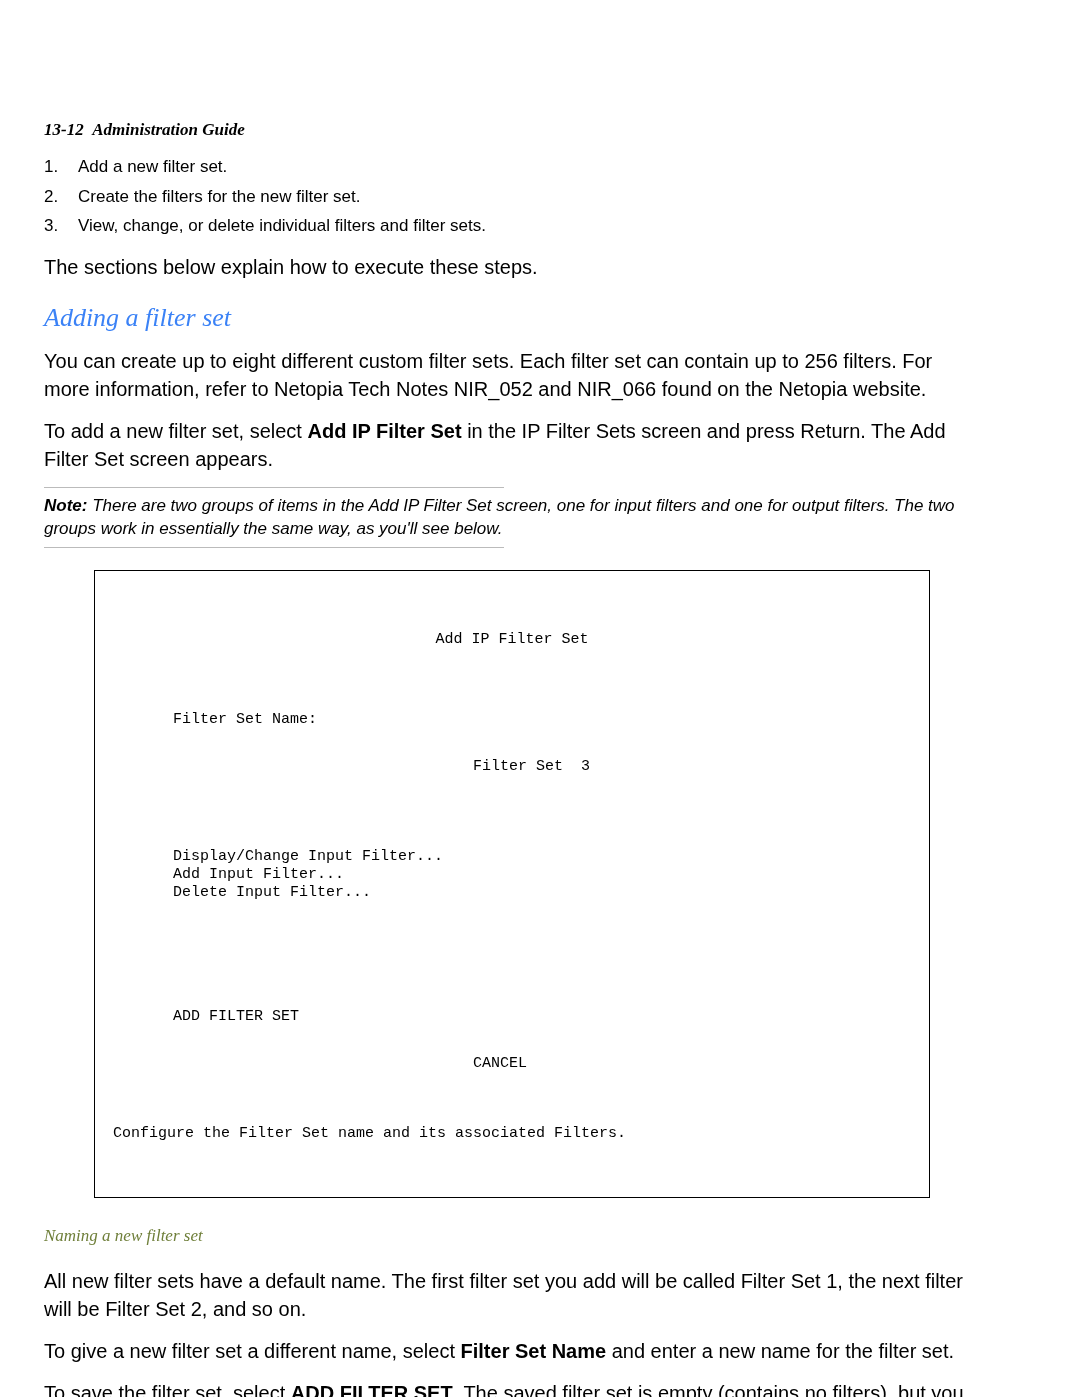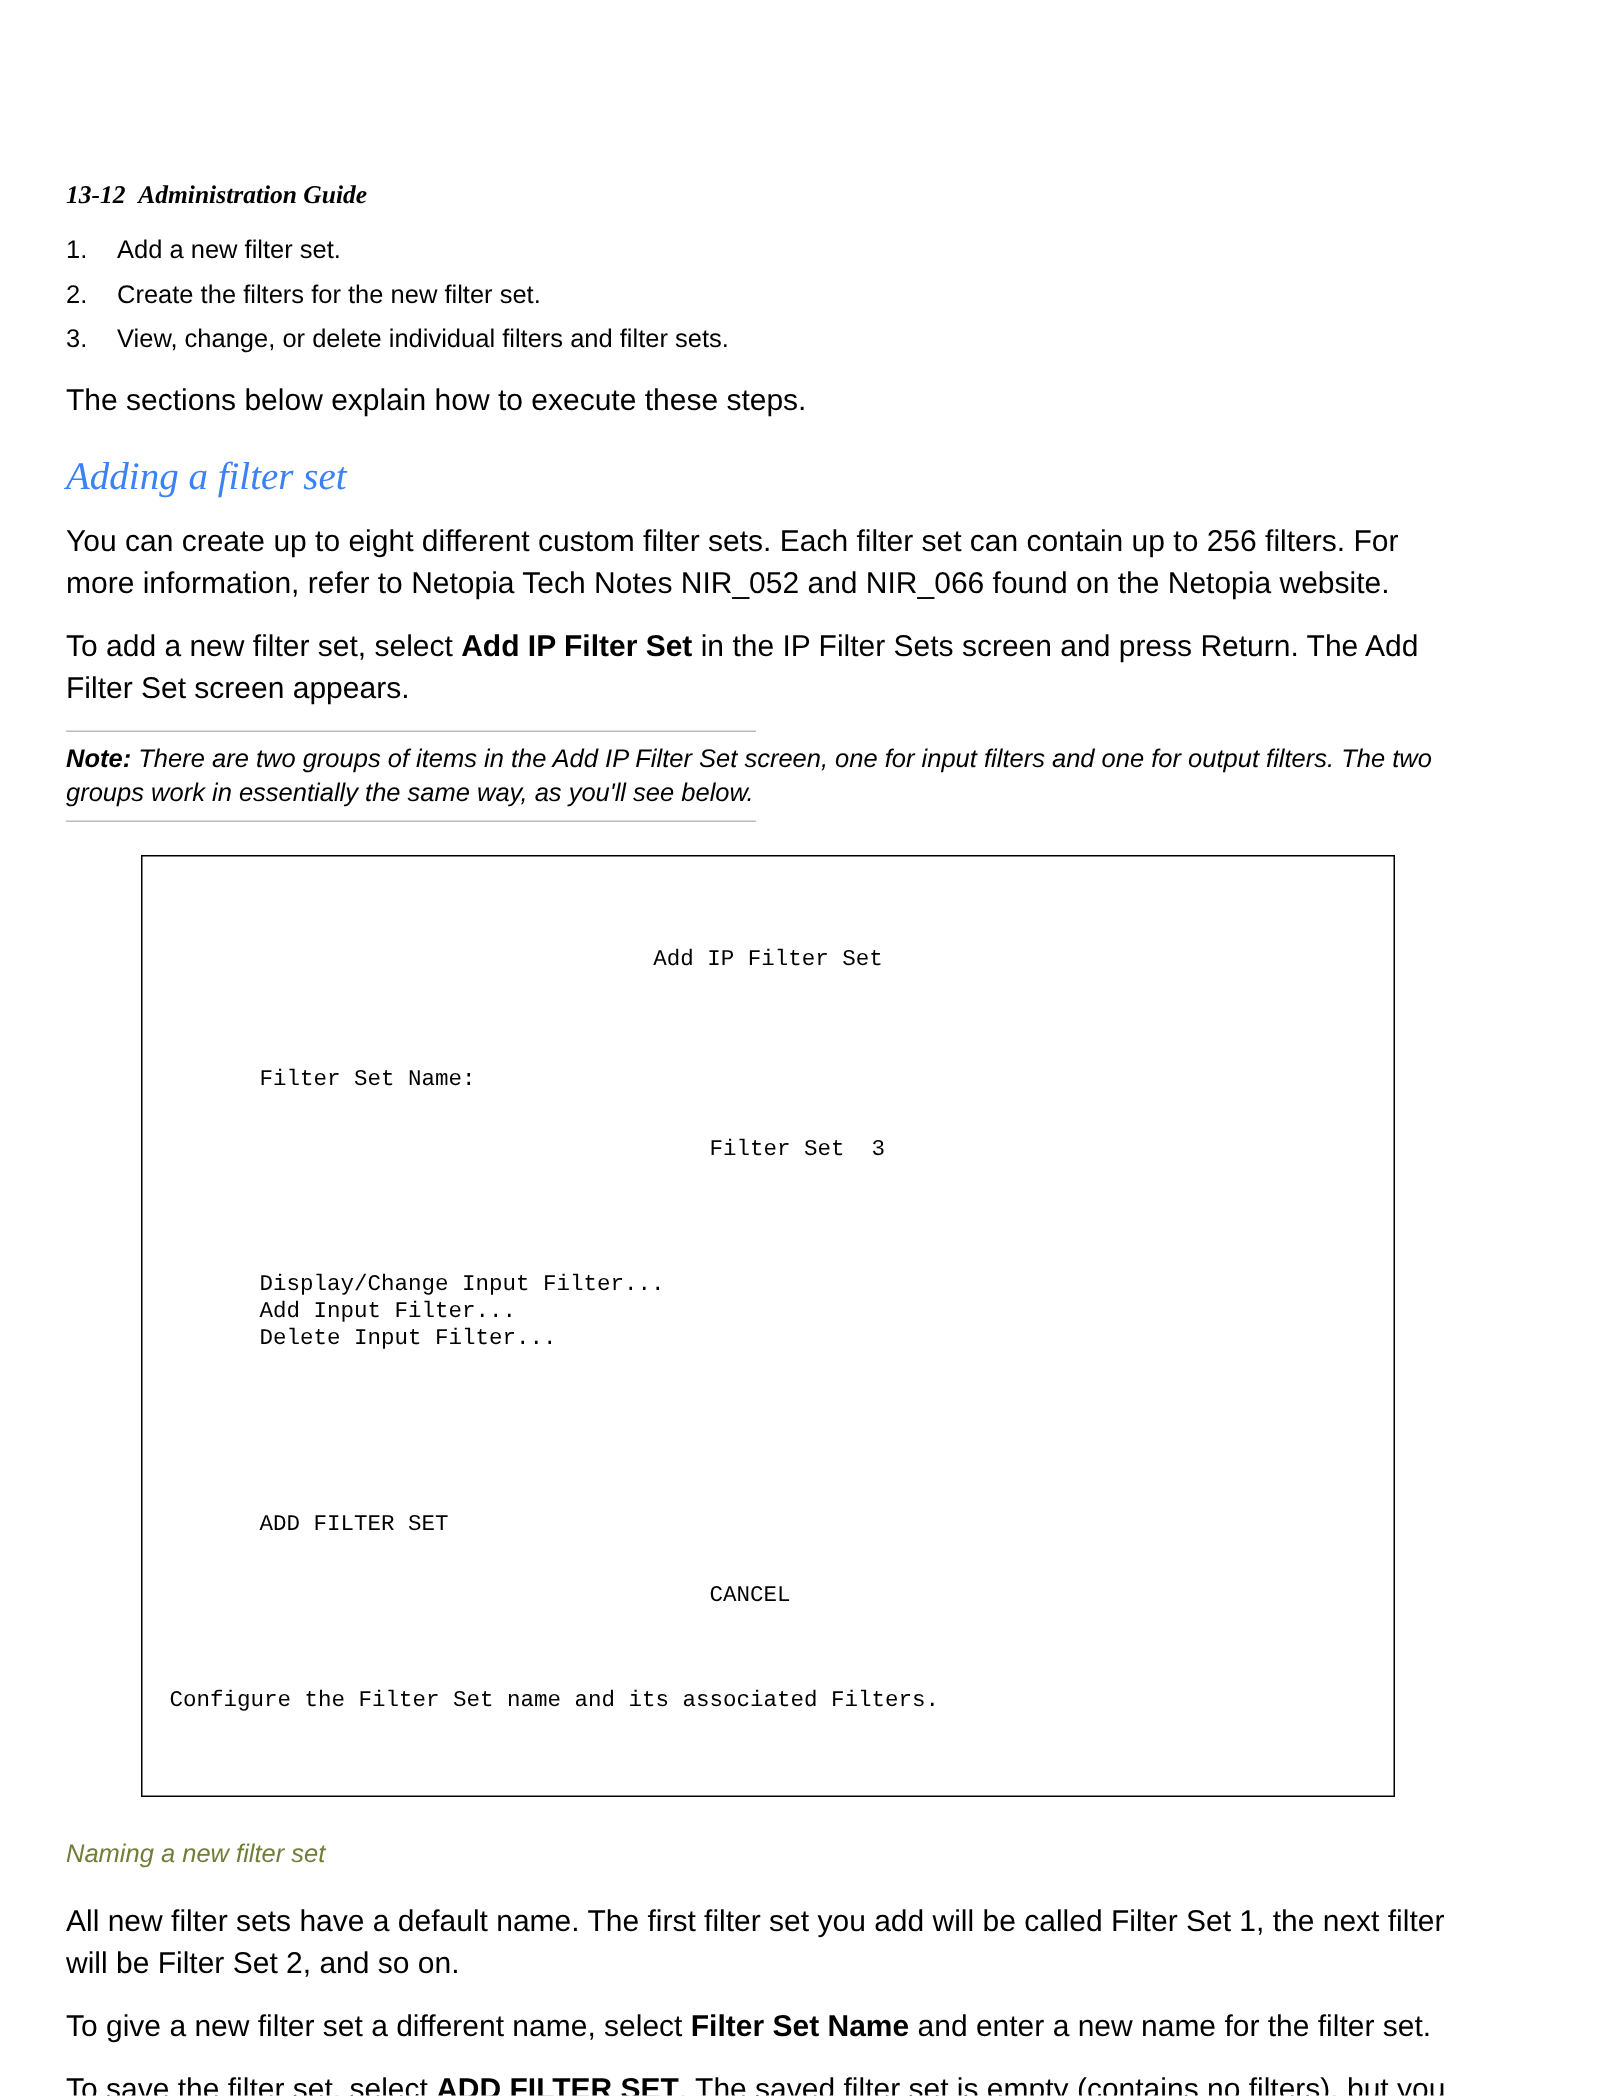--- a/index.html
+++ b/index.html
@@ -82,7 +82,7 @@
     margin-top: 16px;
   }
   h3.sub-title {
-    font-family: Liberation Sans, sans-serif;
+    font-family: Liberation Serif, serif;
     font-style: italic;
     font-weight: normal;
     color: #6f7f3a;

